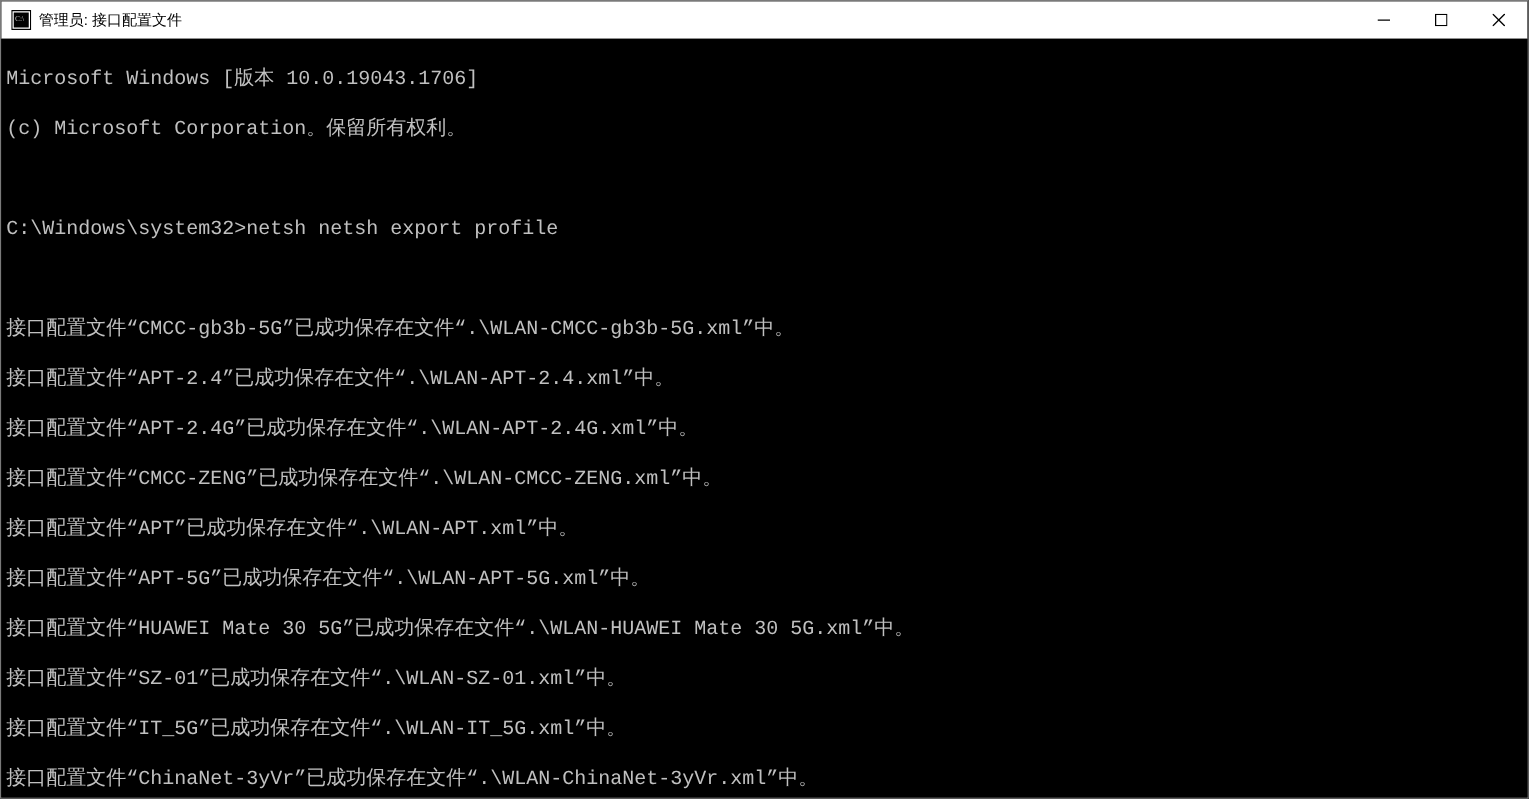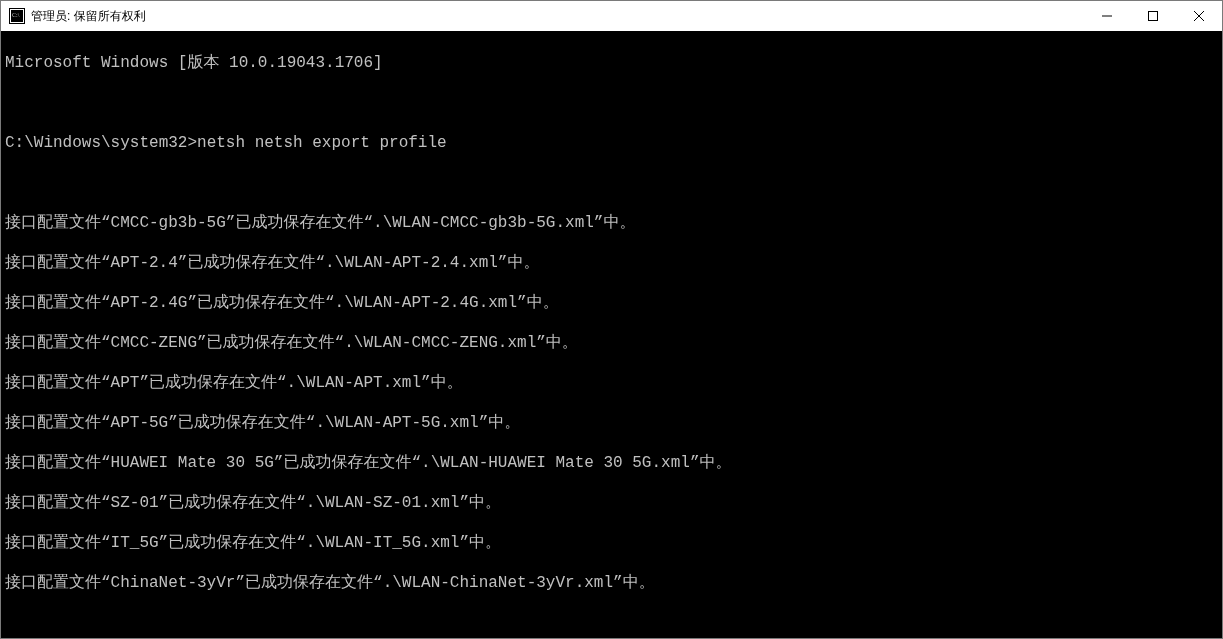--- a/index.html
+++ b/index.html
@@ -62,7 +62,7 @@
       <text x="3" y="9" font-size="6" fill="#c0c0c0" font-family="Consolas">C:\</text>
     </svg>
   </span>
-  <span class="title">管理员: 保留所有权利</span>
+  <span class="title">管理员: 接口配置文件</span>
   <span class="spacer"></span>
   <div class="win-btn">
     <svg viewBox="0 0 10 10">

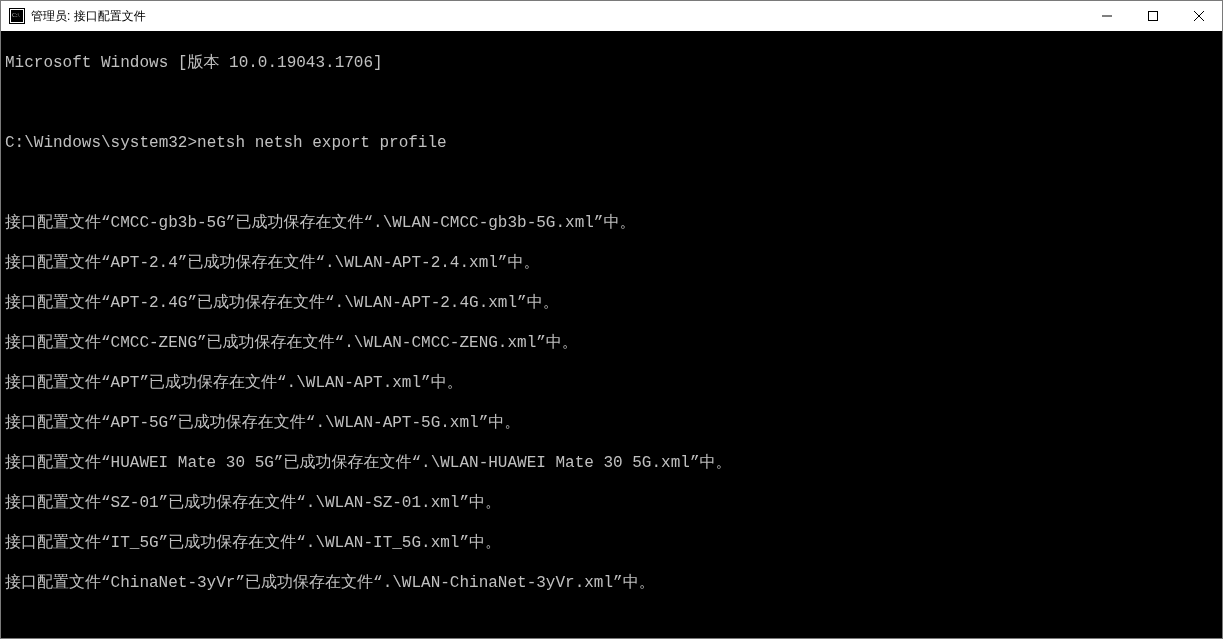--- a/index.html
+++ b/index.html
@@ -84,6 +84,7 @@
 
 <div class="terminal">
 <div class="line">Microsoft Windows [版本 10.0.19043.1706]</div>
+<div class="line">(c) Microsoft Corporation。保留所有权利。</div>
 <div class="line"> </div>
 <div class="line"><span>C:\Windows\system32&gt;</span><span>netsh netsh export profile</span></div>
 <div class="line"> </div>

